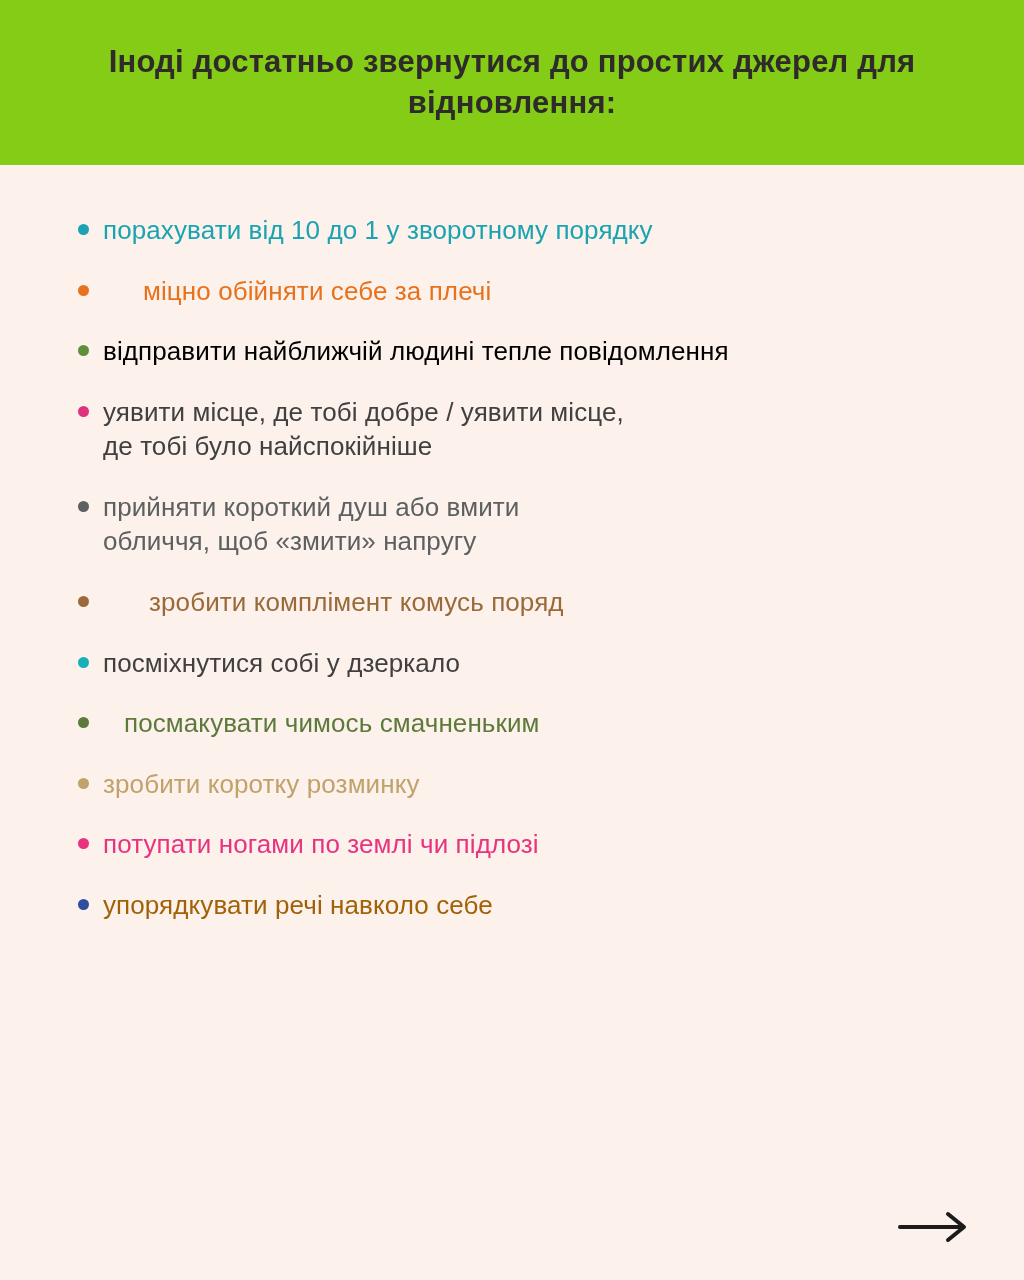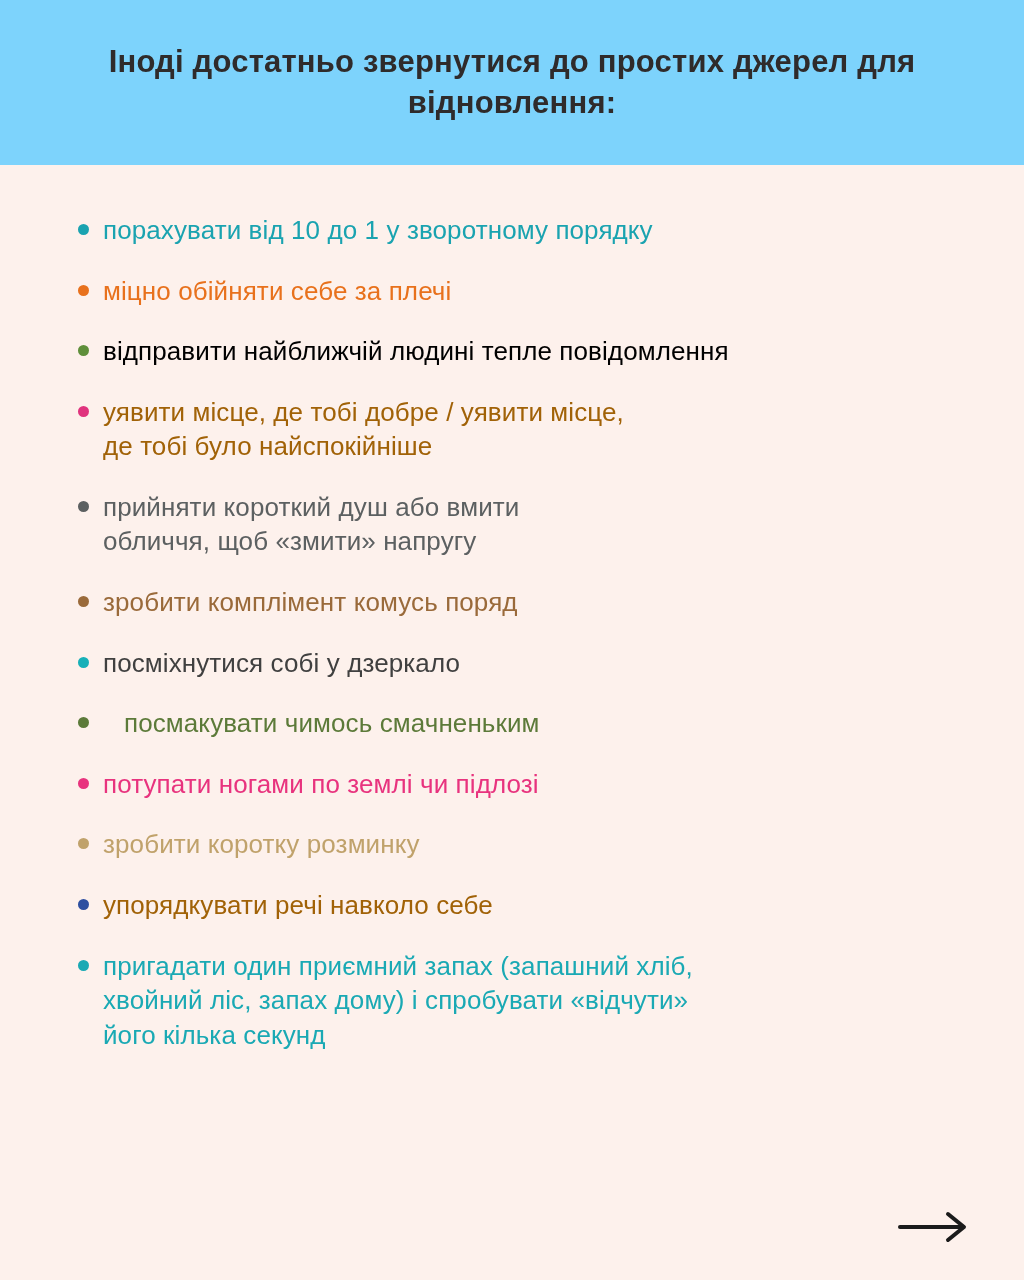--- a/index.html
+++ b/index.html
@@ -76,7 +76,7 @@
 
 <div class="page" style="background: rgb(253, 241, 236);">
 
-  <div class="header-band" style="background: #7dd3fc;">
+  <div class="header-band" style="background: #84cc16;">
     <div class="header-title" style="color: rgb(47, 43, 43);">Іноді достатньо звернутися до простих джерел для відновлення:</div>
   </div>
 

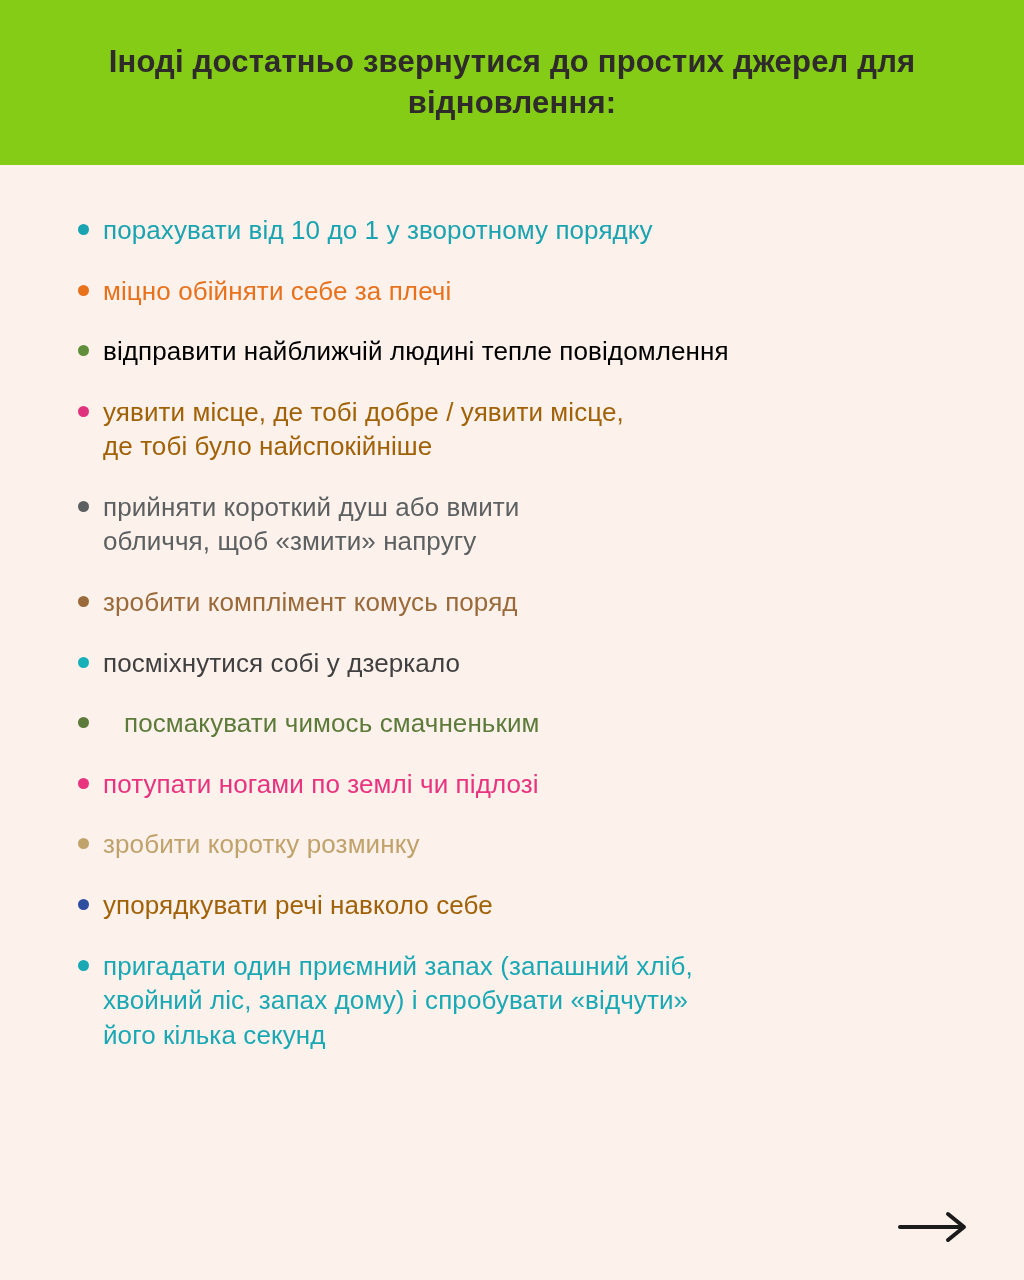--- a/index.html
+++ b/index.html
@@ -89,7 +89,7 @@
 
     <div class="list-item">
       <span class="bullet" style="background: rgb(232, 113, 28);"></span>
-      <span class="item-text" style="color: rgb(232, 113, 28);">міцно обійняти себе за плечі</span>
+      <span class="item-text" style="color: rgb(232, 113, 28); margin-left: 40px;">міцно обійняти себе за плечі</span>
     </div>
 
     <div class="list-item">

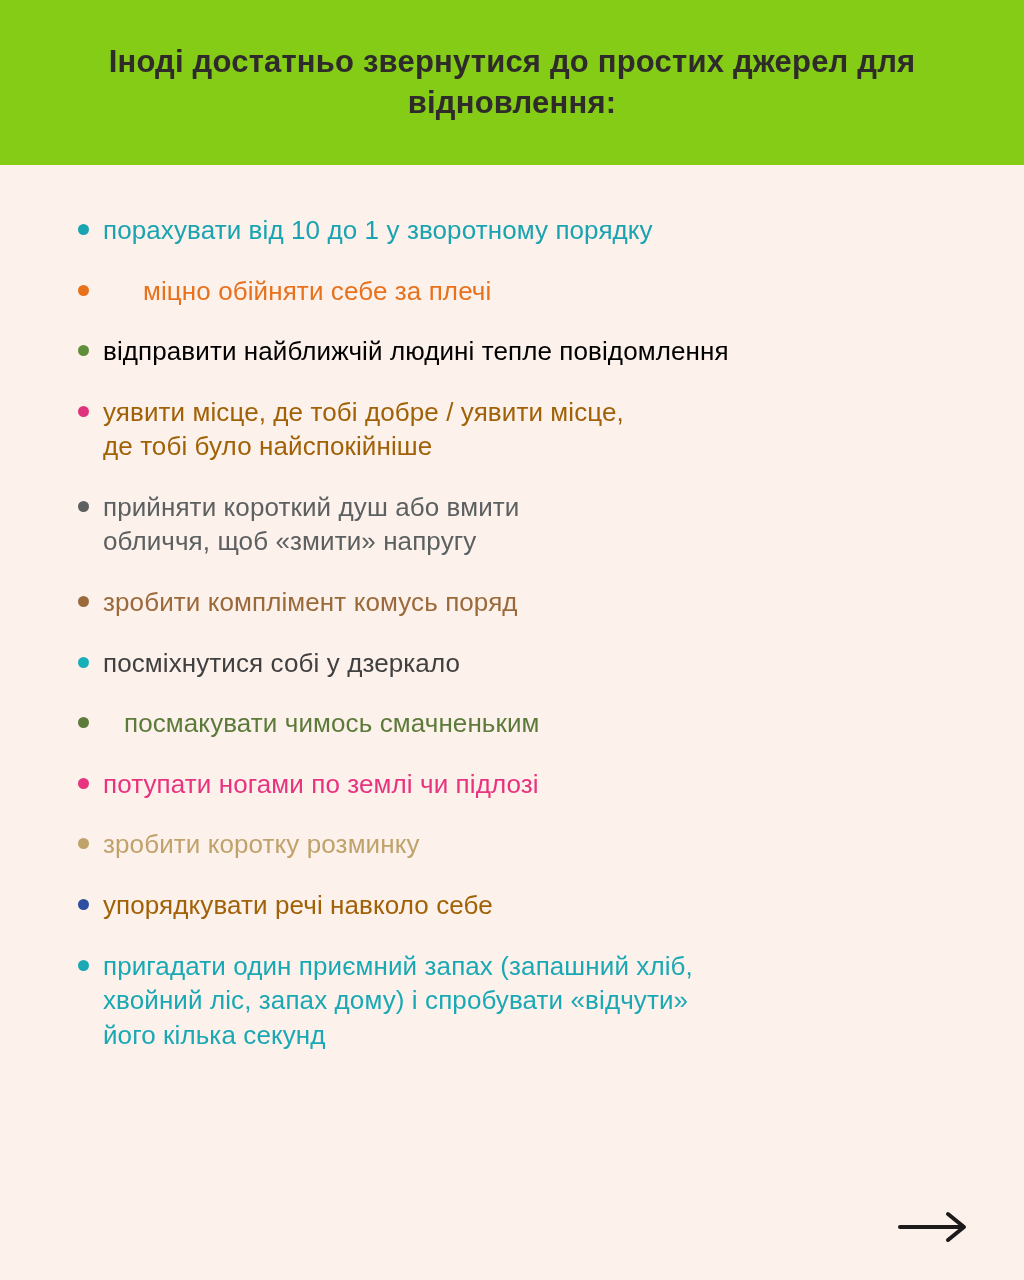--- a/index.html
+++ b/index.html
@@ -99,7 +99,7 @@
 
     <div class="list-item">
       <span class="bullet" style="background: rgb(224, 51, 125);"></span>
-      <span class="item-text" style="color: #a16207;">уявити місце, де тобі добре / уявити місце,
+      <span class="item-text" style="color: #404040;">уявити місце, де тобі добре / уявити місце,
 де тобі було найспокійніше</span>
     </div>
 

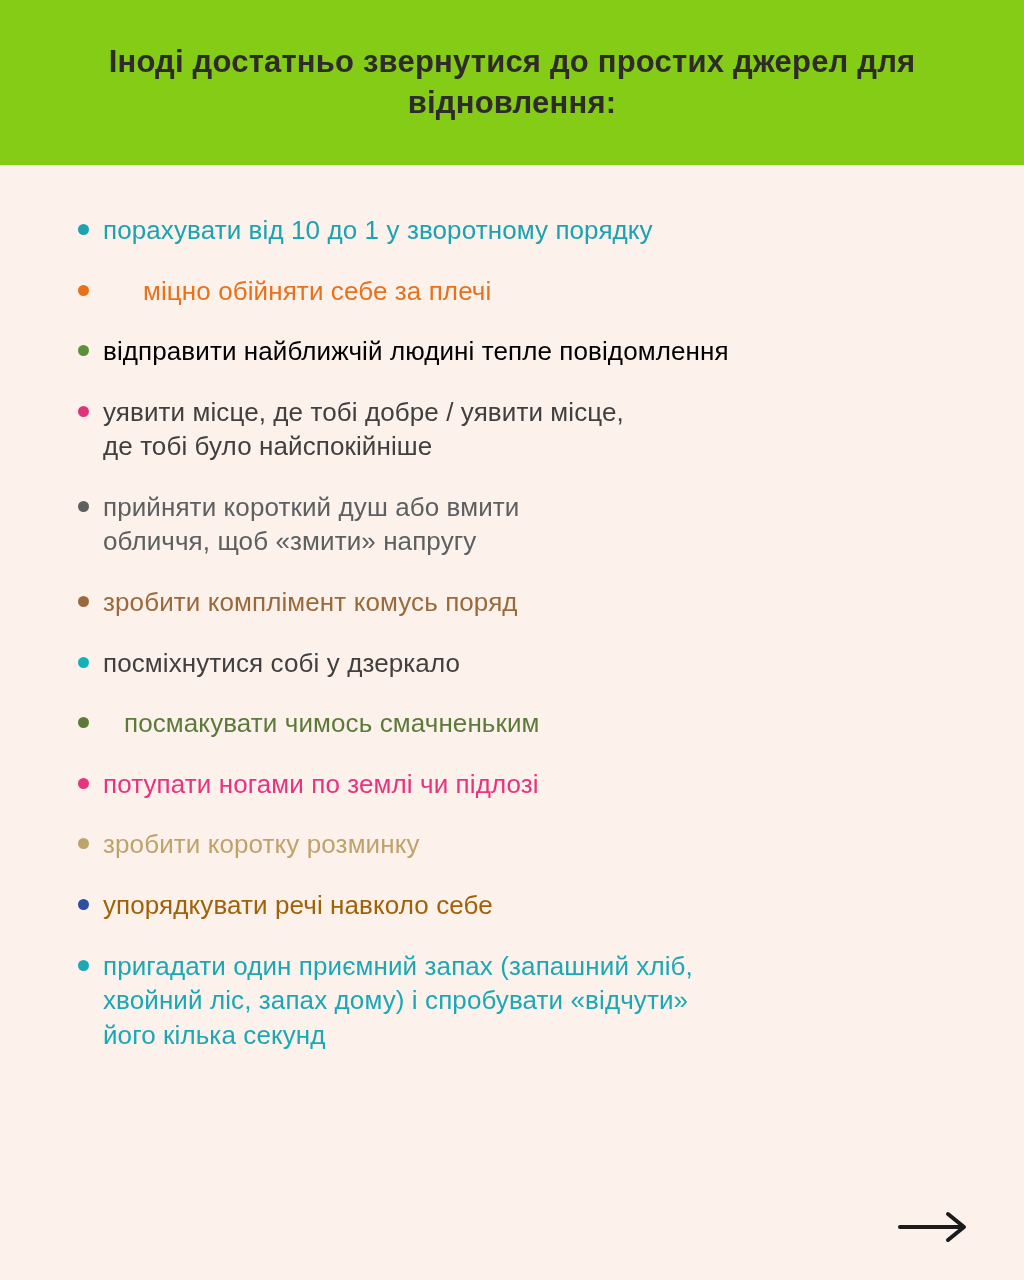--- a/index.html
+++ b/index.html
@@ -111,7 +111,7 @@
 
     <div class="list-item">
       <span class="bullet" style="background: rgb(154, 106, 58);"></span>
-      <span class="item-text" style="color: rgb(154, 106, 58);">зробити комплімент комусь поряд</span>
+      <span class="item-text" style="color: rgb(154, 106, 58); margin-left: 46px;">зробити комплімент комусь поряд</span>
     </div>
 
     <div class="list-item">

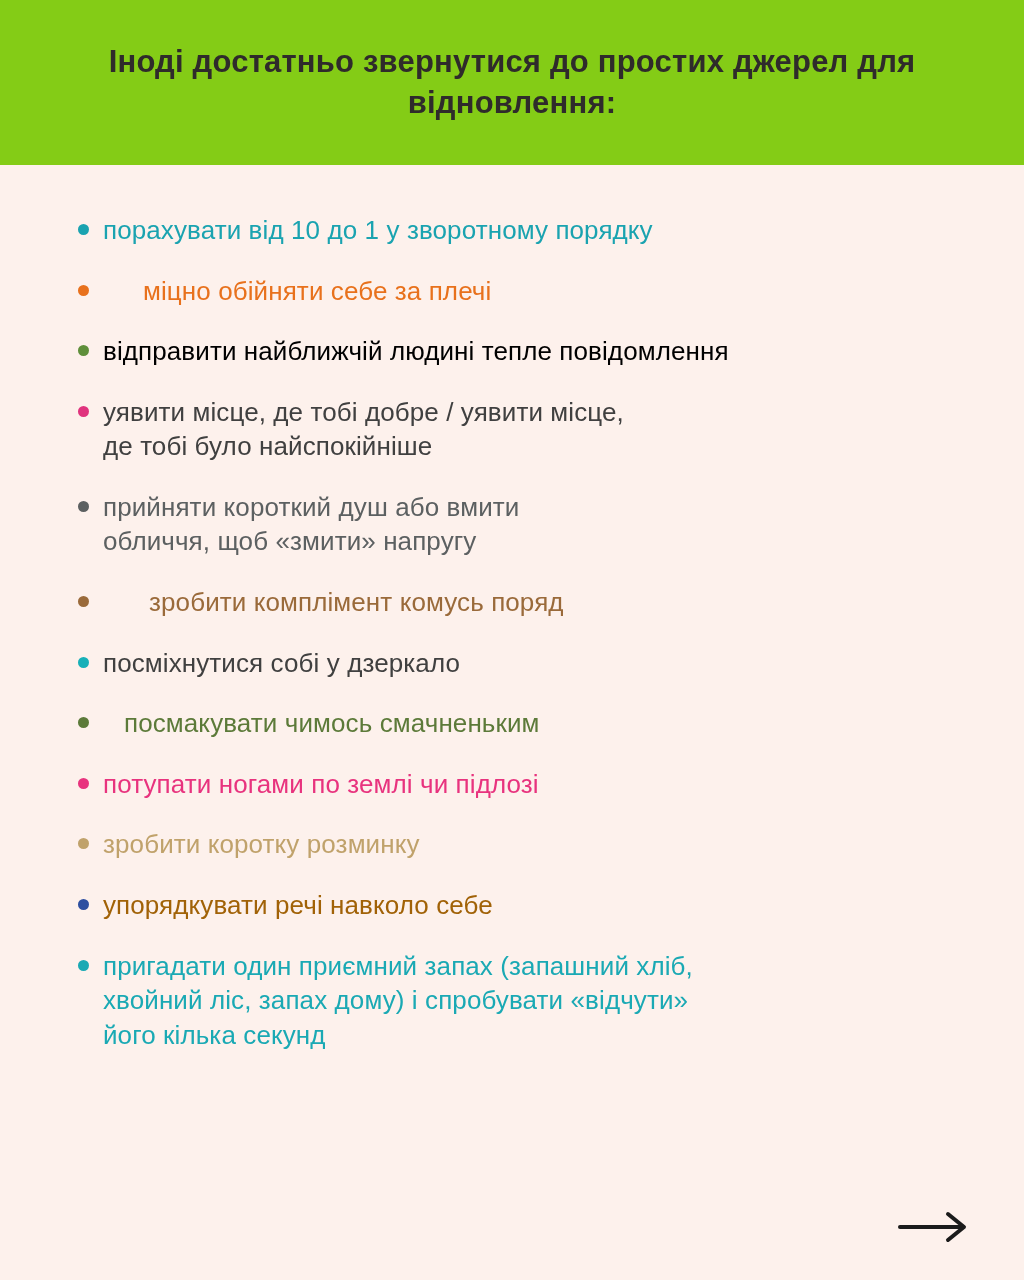--- a/index.html
+++ b/index.html
@@ -125,13 +125,13 @@
     </div>
 
     <div class="list-item">
-      <span class="bullet" style="background: rgb(232, 51, 126);"></span>
-      <span class="item-text" style="color: rgb(232, 51, 126);">потупати ногами по землі чи підлозі</span>
+      <span class="bullet" style="background: rgb(192, 162, 107);"></span>
+      <span class="item-text" style="color: rgb(192, 162, 107);">зробити коротку розминку</span>
     </div>
 
     <div class="list-item">
-      <span class="bullet" style="background: rgb(192, 162, 107);"></span>
-      <span class="item-text" style="color: rgb(192, 162, 107);">зробити коротку розминку</span>
+      <span class="bullet" style="background: rgb(232, 51, 126);"></span>
+      <span class="item-text" style="color: rgb(232, 51, 126);">потупати ногами по землі чи підлозі</span>
     </div>
 
     <div class="list-item">

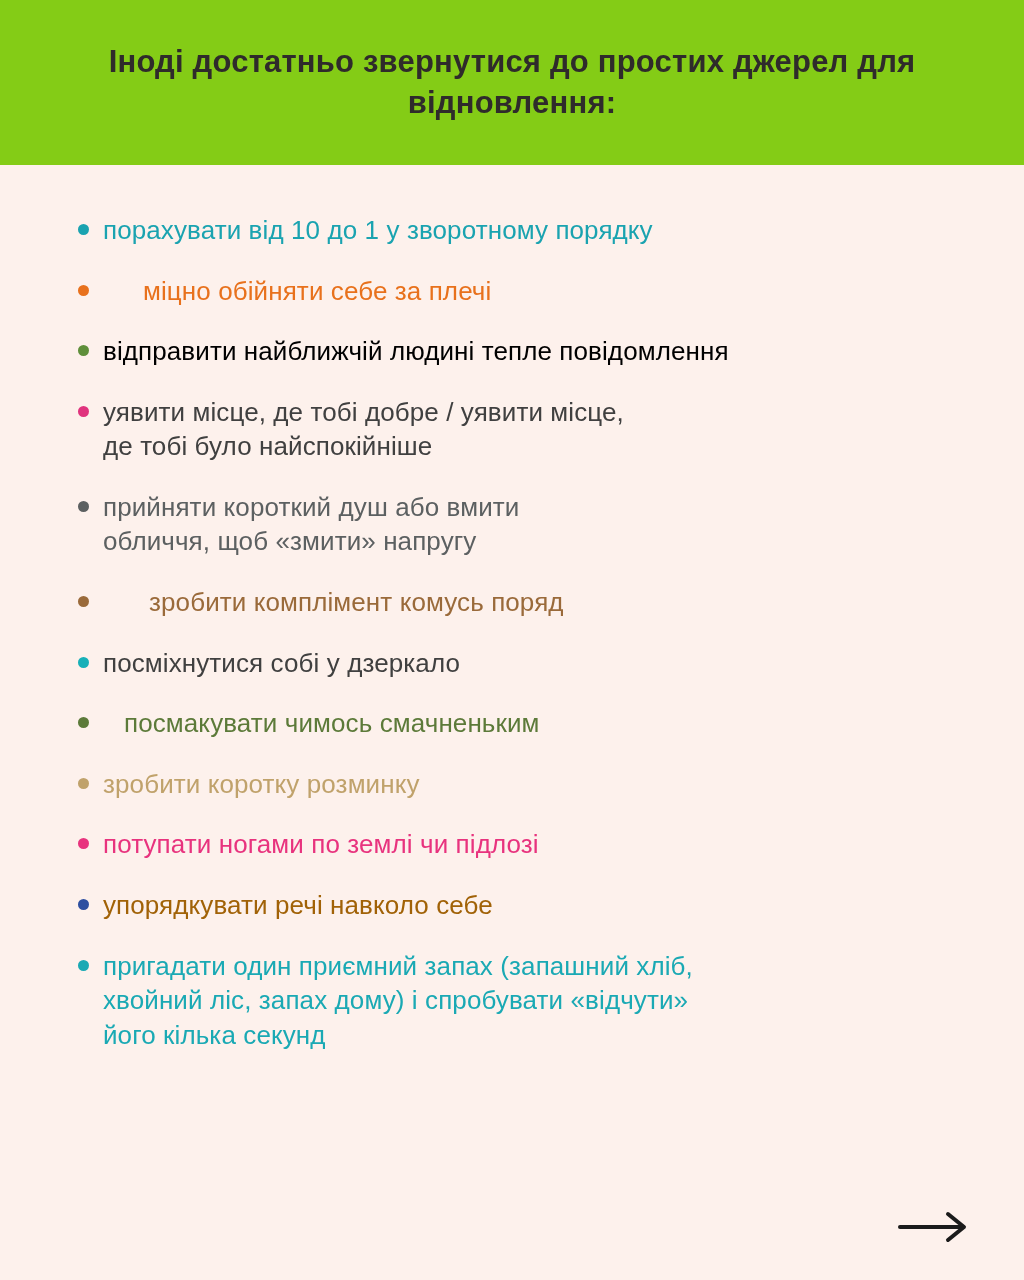--- a/index.html
+++ b/index.html
@@ -139,12 +139,6 @@
       <span class="item-text" style="color: #a16207;">упорядкувати речі навколо себе</span>
     </div>
 
-    <div class="list-item">
-      <span class="bullet" style="background: rgb(26, 169, 180);"></span>
-      <span class="item-text" style="color: rgb(26, 169, 180);">пригадати один приємний запах (запашний хліб,
-хвойний ліс, запах дому) і спробувати «відчути»
-його кілька секунд</span>
-    </div>
 
   </div>
 

